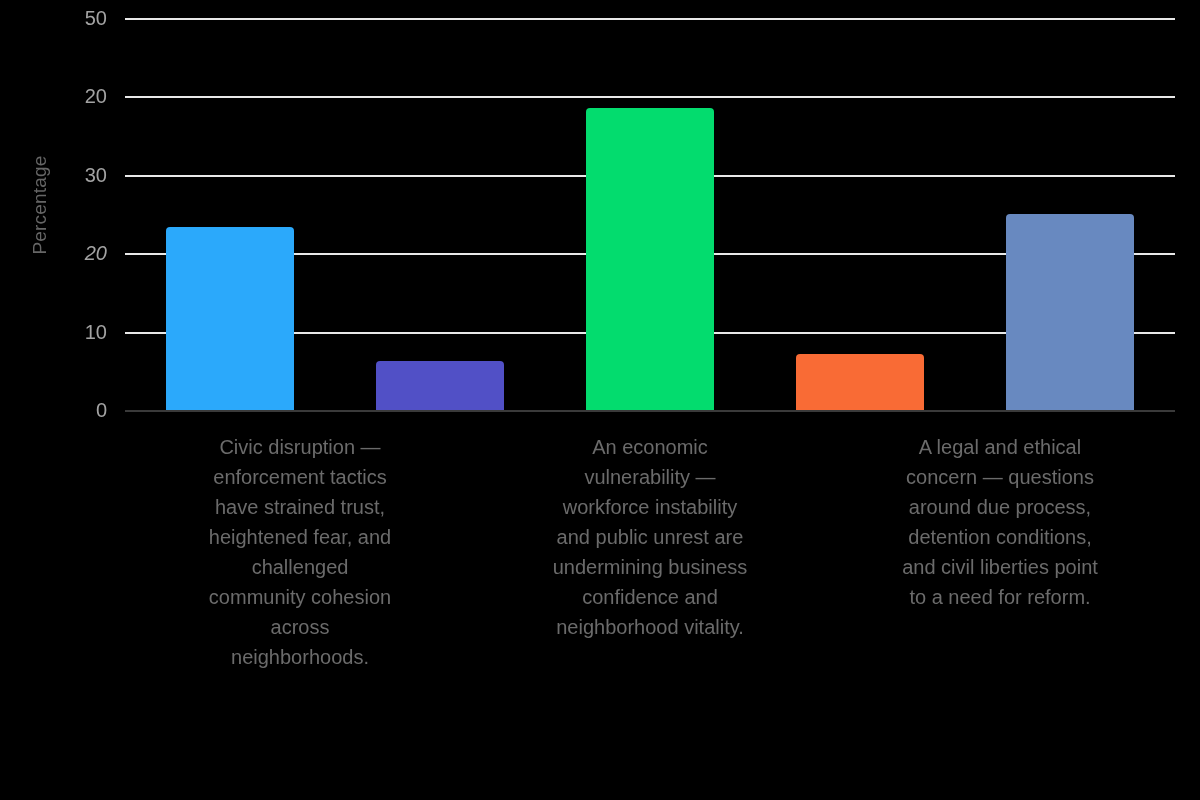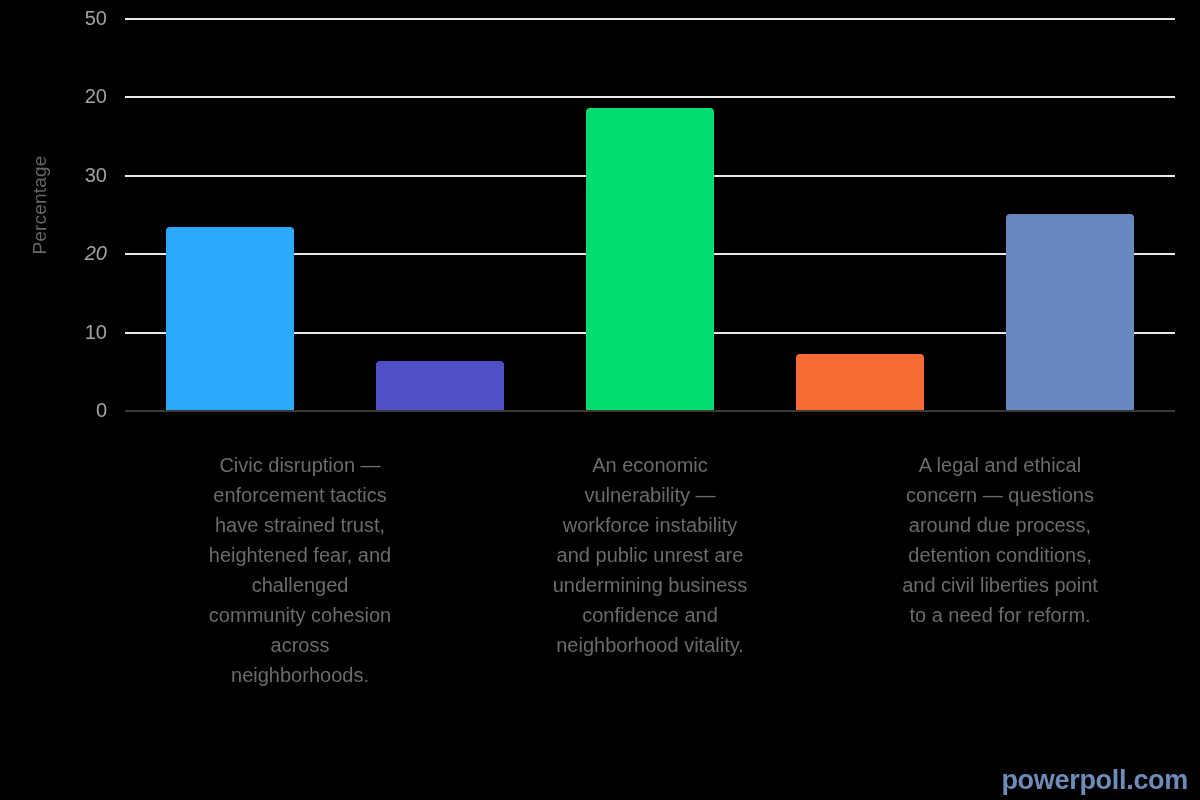--- a/index.html
+++ b/index.html
@@ -125,7 +125,6 @@
     box-sizing: border-box;
     display: flex;
     justify-content: center;
-    margin-top: 18px;
   }
   .x-label {
     font-size: 20px;

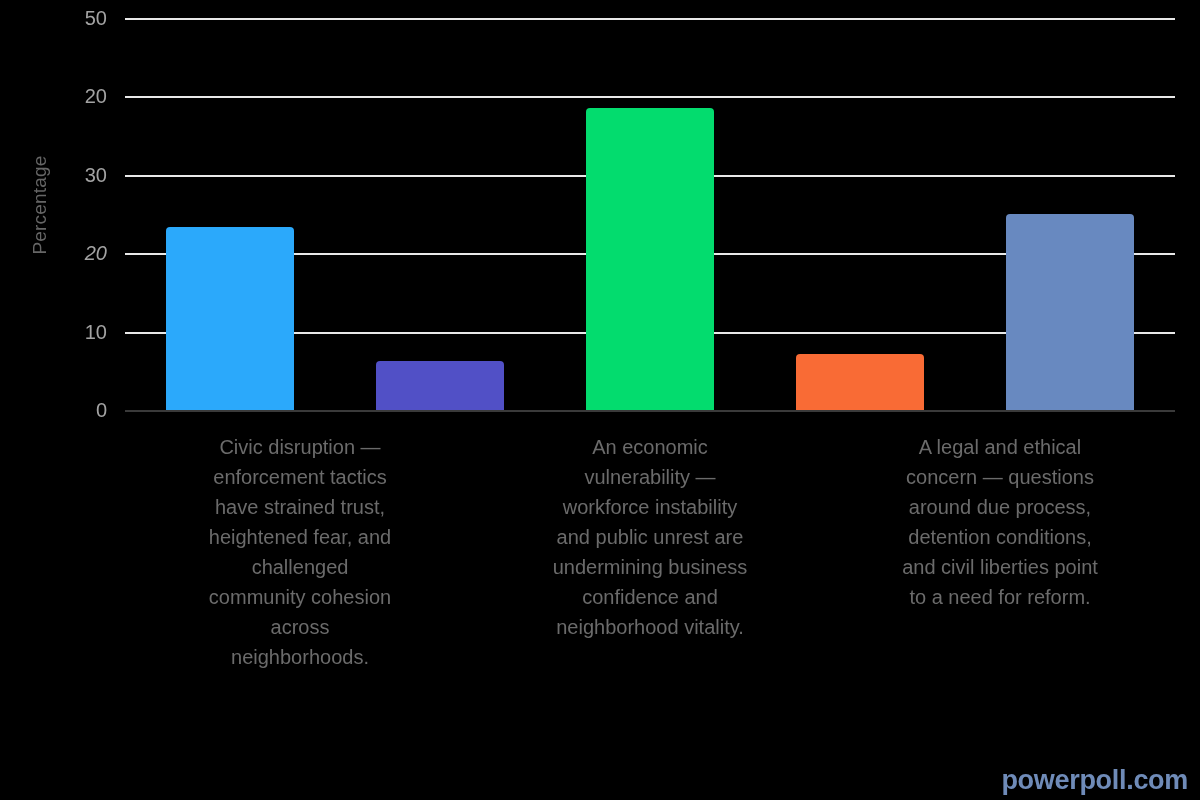--- a/index.html
+++ b/index.html
@@ -203,7 +203,6 @@
       </div>
     </div>
 
-  <div class="watermark">powerpoll.com</div>
 
 </div>
 

